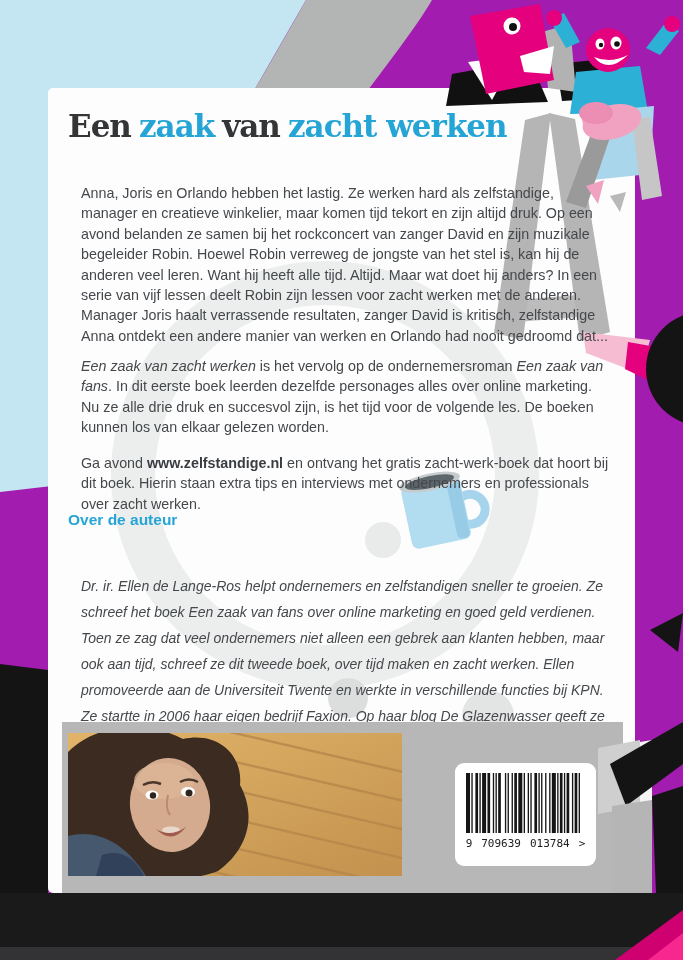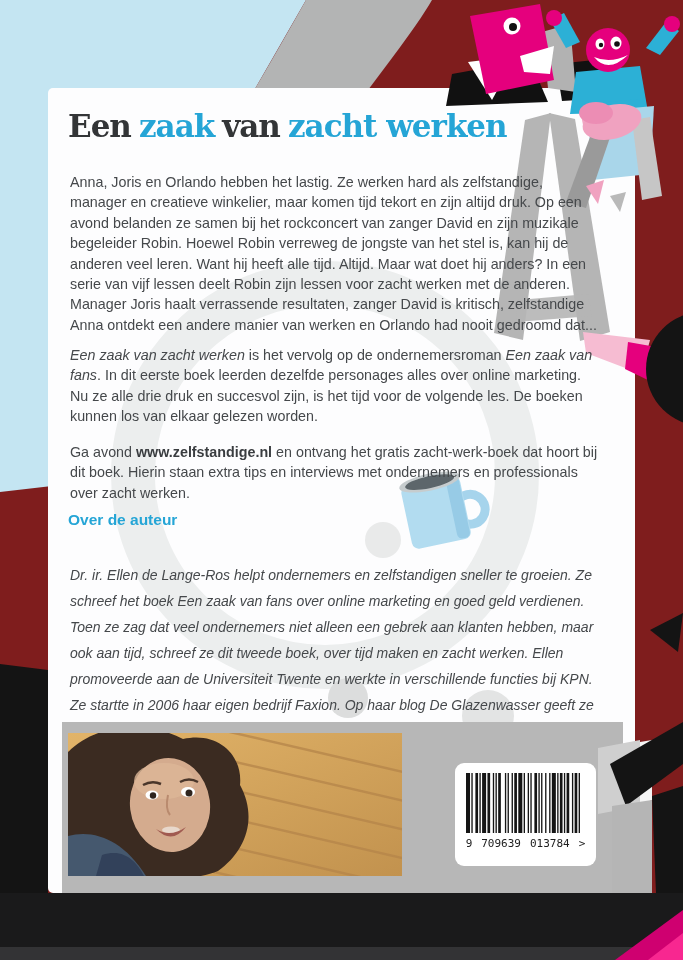--- a/index.html
+++ b/index.html
@@ -3,7 +3,7 @@
 <meta charset="utf-8">
 <style>
   html,body{margin:0;padding:0;background:#ffffff;}
-  .page{position:relative;width:683px;height:960px;overflow:hidden;background:#7f1d1d;
+  .page{position:relative;width:683px;height:960px;overflow:hidden;background:#a21caf;
         font-family:"Liberation Sans",sans-serif;}
   svg{display:block;}
   .bg,.deco{position:absolute;pointer-events:none;}

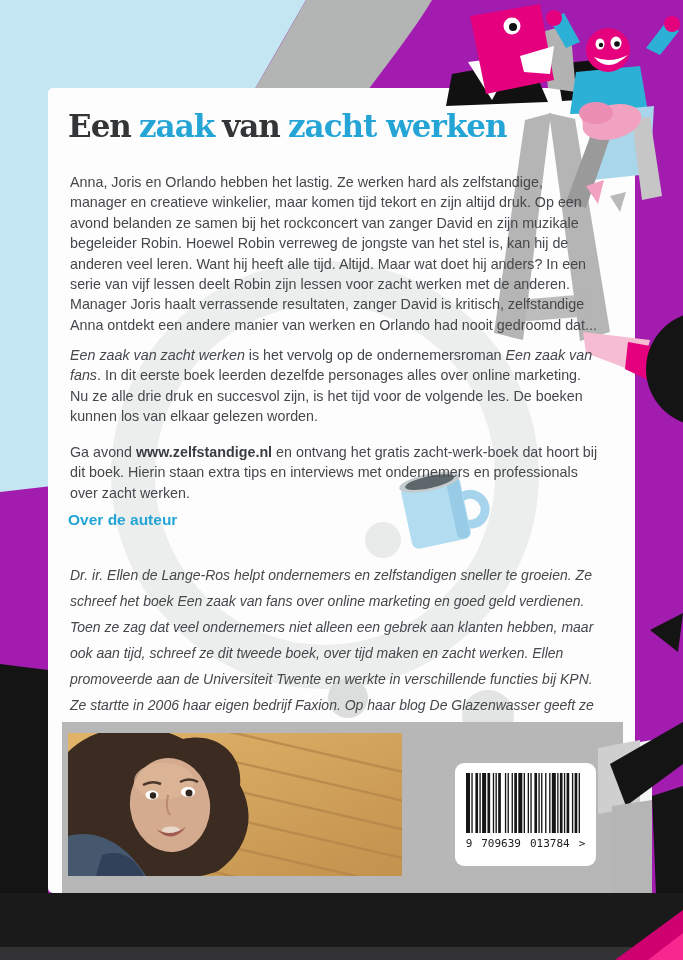--- a/index.html
+++ b/index.html
@@ -16,7 +16,7 @@
          font-weight:700;font-size:31px;letter-spacing:-1px;color:#333537;}
   .title span{margin-right:0.26em;}
   .title .cyan{color:#25a5d6;}
-  .body{position:absolute;left:20px;width:531px;margin:2px;
+  .body{position:absolute;left:20px;width:531px;margin:13px;
         font-size:14.3px;line-height:20.4px;color:#45484b;}
   .p1{top:82px;}
   .p2{top:255px;}

